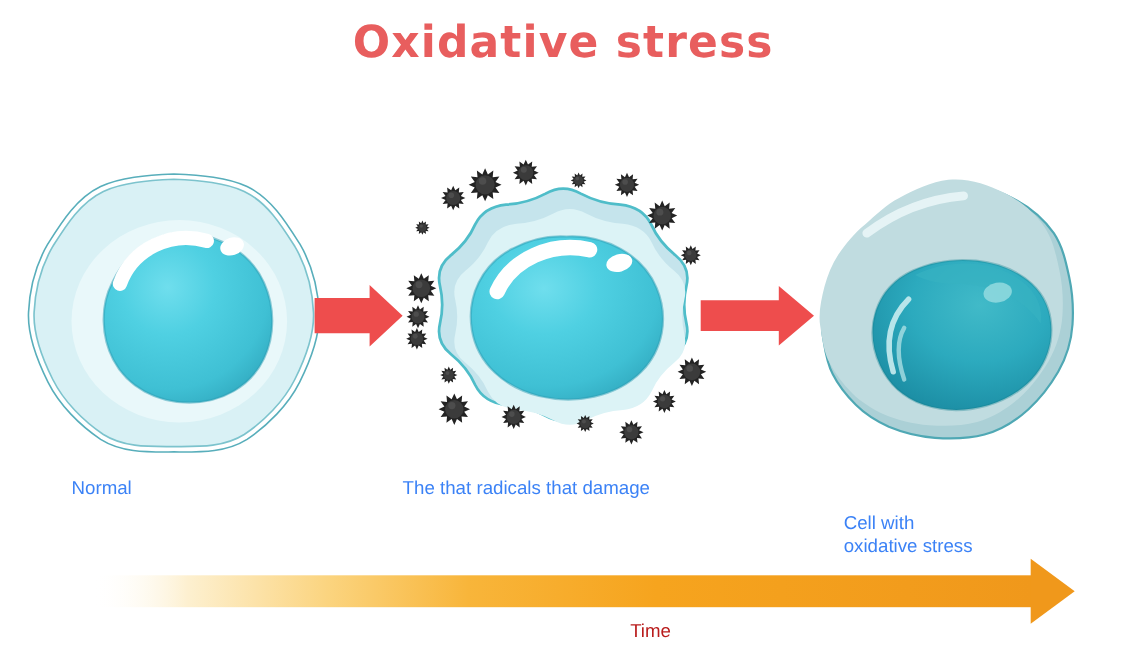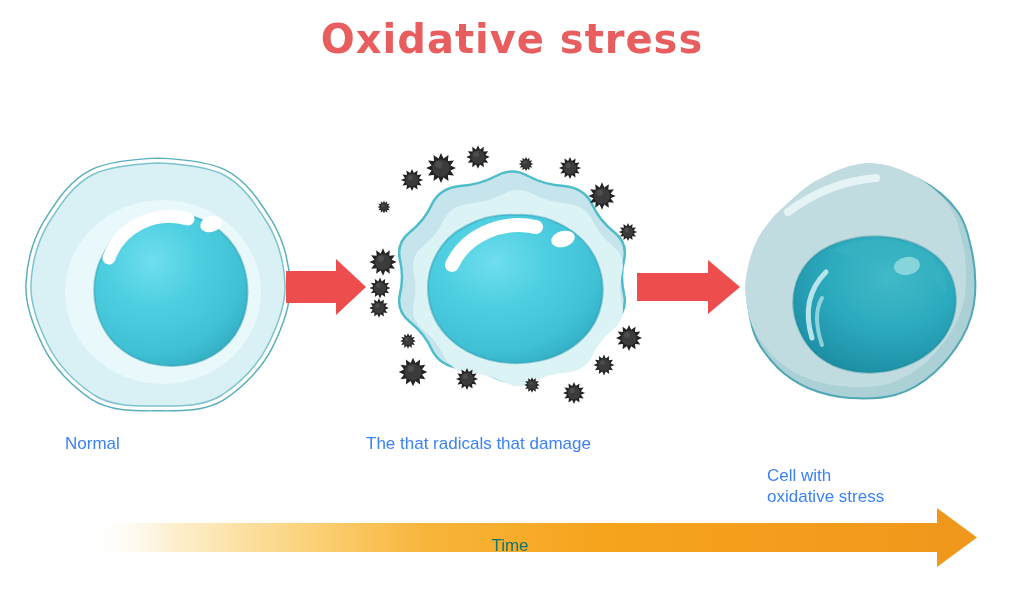--- a/index.html
+++ b/index.html
@@ -15,8 +15,8 @@
   .label-normal{left:65px;top:433px;width:200px;}
   .label-radicals{left:366px;top:433px;width:300px;}
   .label-stressed{left:767px;top:433px;width:220px;margin-top:32px;}
-  .time-label{position:absolute;left:410px;top:536px;width:200px;text-align:center;
-              font-size:17px;color:#0f766e;}
+  .time-label{position:absolute;left:410px;top:564px;width:200px;text-align:right;
+              font-size:17px;color:#b91c1c;}
 </style>
 </head>
 <body>

